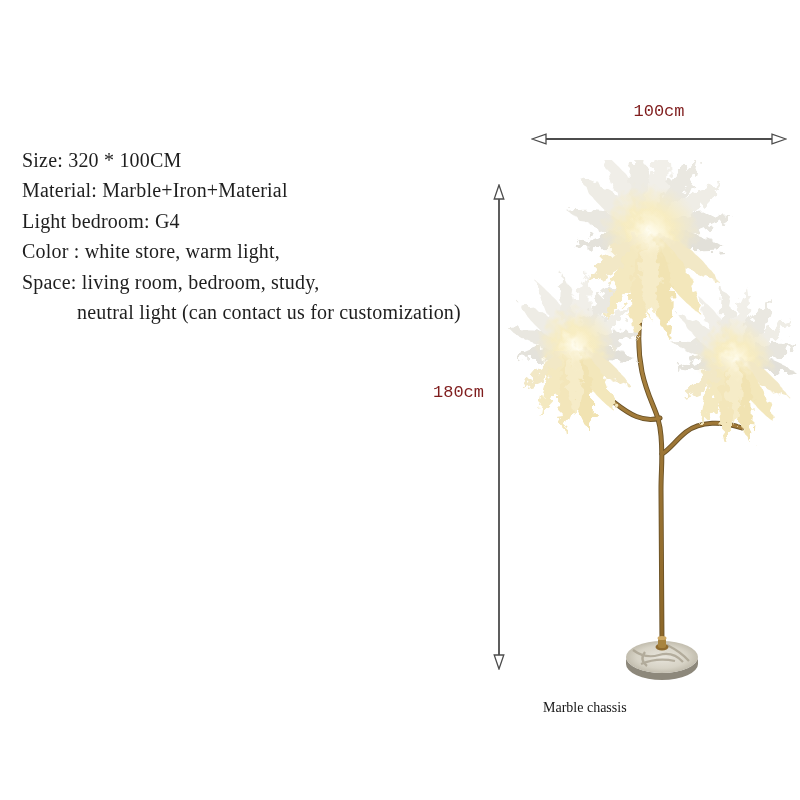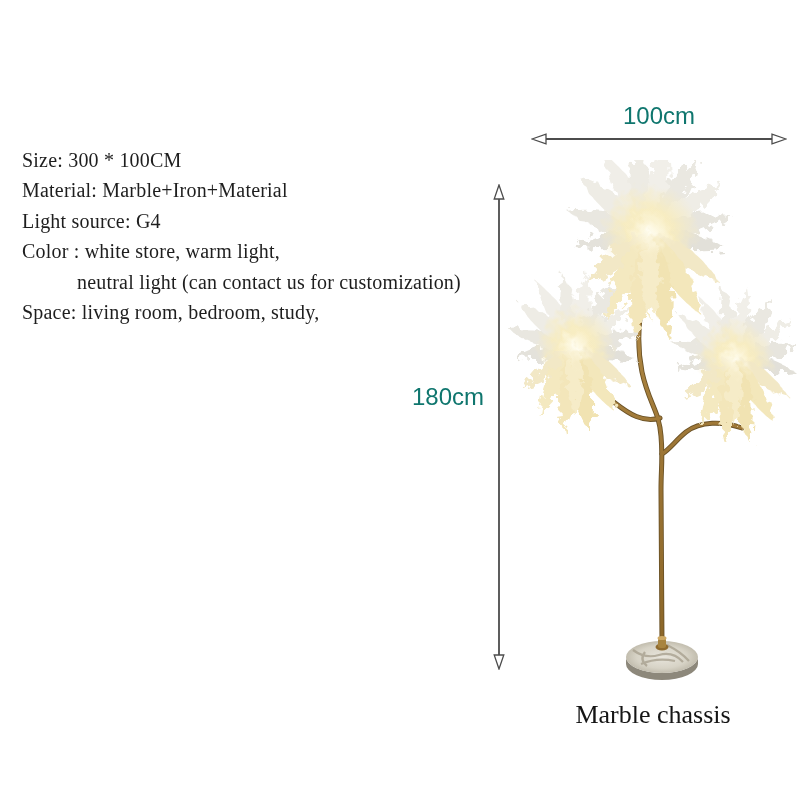--- a/index.html
+++ b/index.html
@@ -14,8 +14,8 @@
   .spec-line.ind-b{padding-left:62px;}
 
   
-  .dim-label{position:absolute;font-family:Liberation Sans, sans-serif;
-             font-size:24px;color:#0f766e;}
+  .dim-label{position:absolute;font-family:Liberation Mono, monospace;
+             font-size:17px;color:#7f1d1d;}
   .dim-label.width{left:531px;top:102px;width:256px;text-align:center;}
   .dim-label.height{left:384px;top:383px;width:100px;text-align:right;}
 

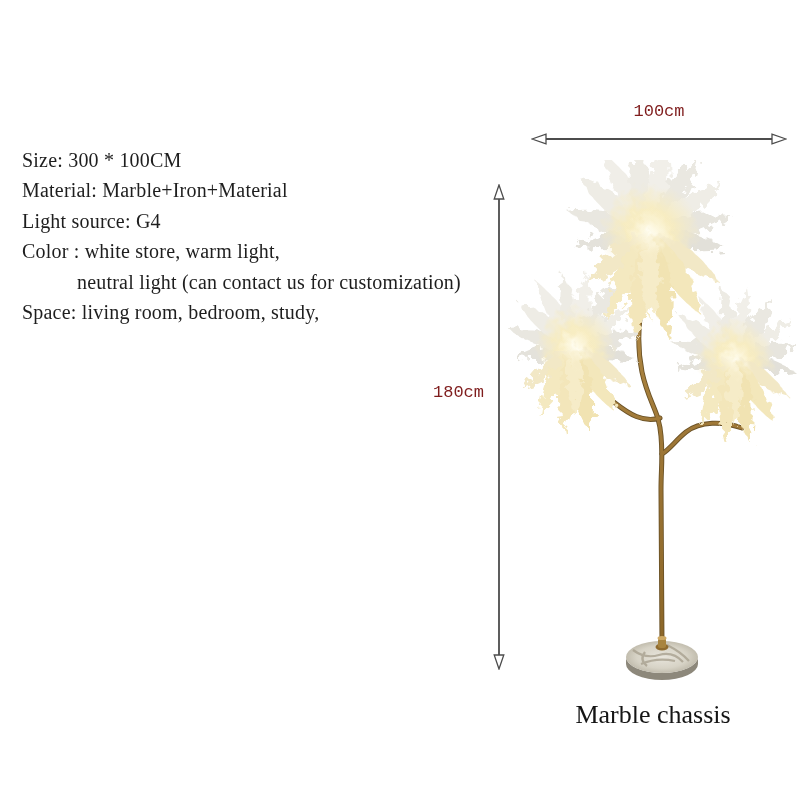--- a/index.html
+++ b/index.html
@@ -33,7 +33,7 @@
 <div class="canvas">
 
   <div class="spec-block">
-    <div class="spec-line">Size: 300 * 100CM</div>
+    <div class="spec-line">Size: 320 * 100CM</div>
     <div class="spec-line">Material: Marble+Iron+Material</div>
     <div class="spec-line">Light source: G4</div>
     <div class="spec-line">Color : white store, warm light,</div>

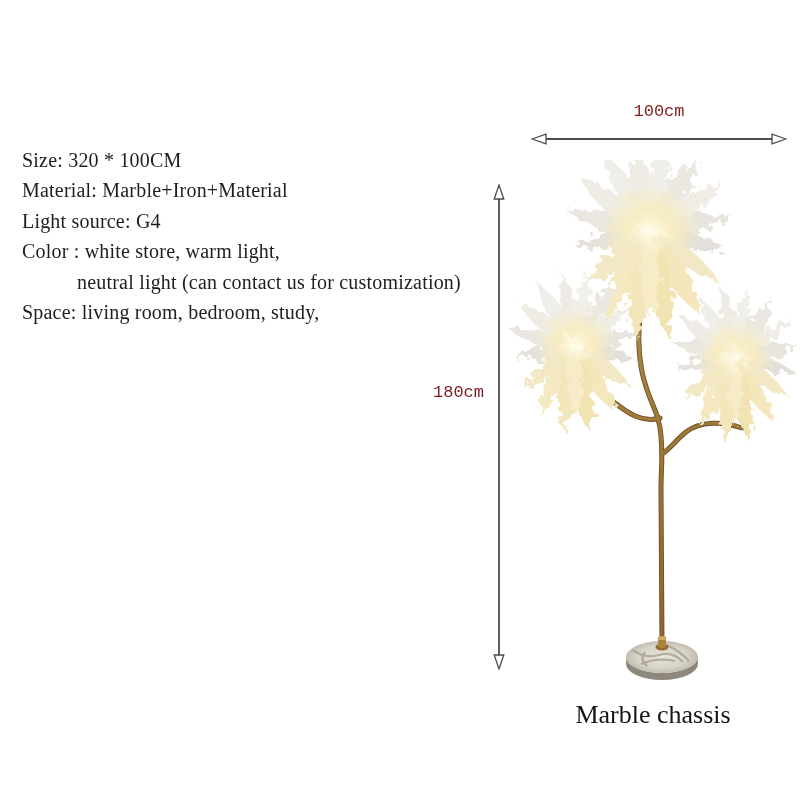--- a/index.html
+++ b/index.html
@@ -35,7 +35,7 @@
   <div class="spec-block">
     <div class="spec-line">Size: 320 * 100CM</div>
     <div class="spec-line">Material: Marble+Iron+Material</div>
-    <div class="spec-line">Light source: G4</div>
+    <div class="spec-line">Light bedroom: G4</div>
     <div class="spec-line">Color : white store, warm light,</div>
     <div class="spec-line ind-a">neutral light (can contact us for customization)</div>
     <div class="spec-line">Space: living room, bedroom, study,</div>

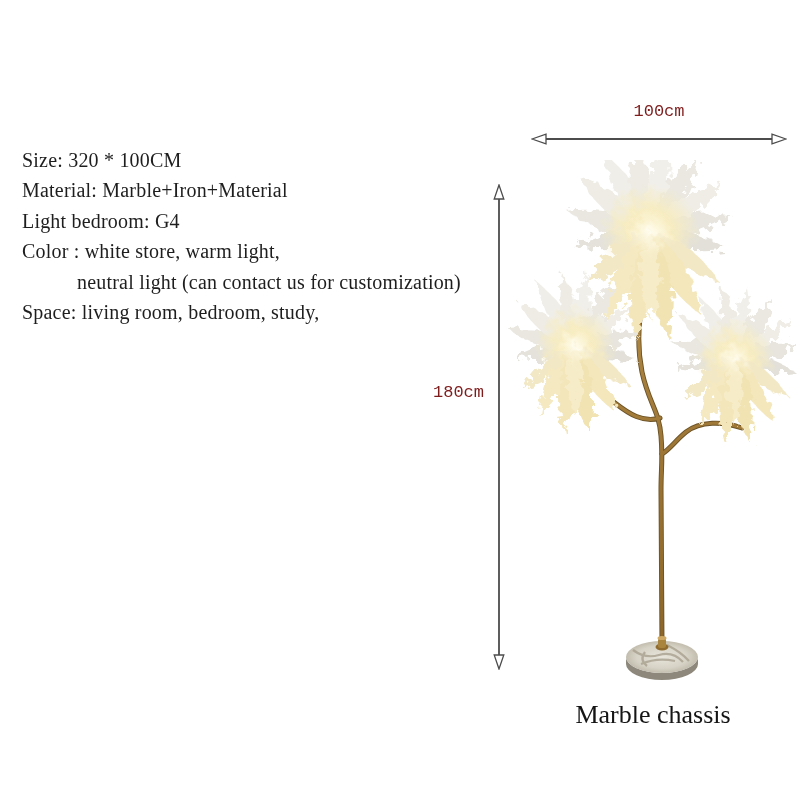--- a/index.html
+++ b/index.html
@@ -37,8 +37,8 @@
     <div class="spec-line">Material: Marble+Iron+Material</div>
     <div class="spec-line">Light bedroom: G4</div>
     <div class="spec-line">Color : white store, warm light,</div>
+    <div class="spec-line">Space: living room, bedroom, study,</div>
     <div class="spec-line ind-a">neutral light (can contact us for customization)</div>
-    <div class="spec-line">Space: living room, bedroom, study,</div>
   </div>
 
   <div class="dim-label width">100cm</div>

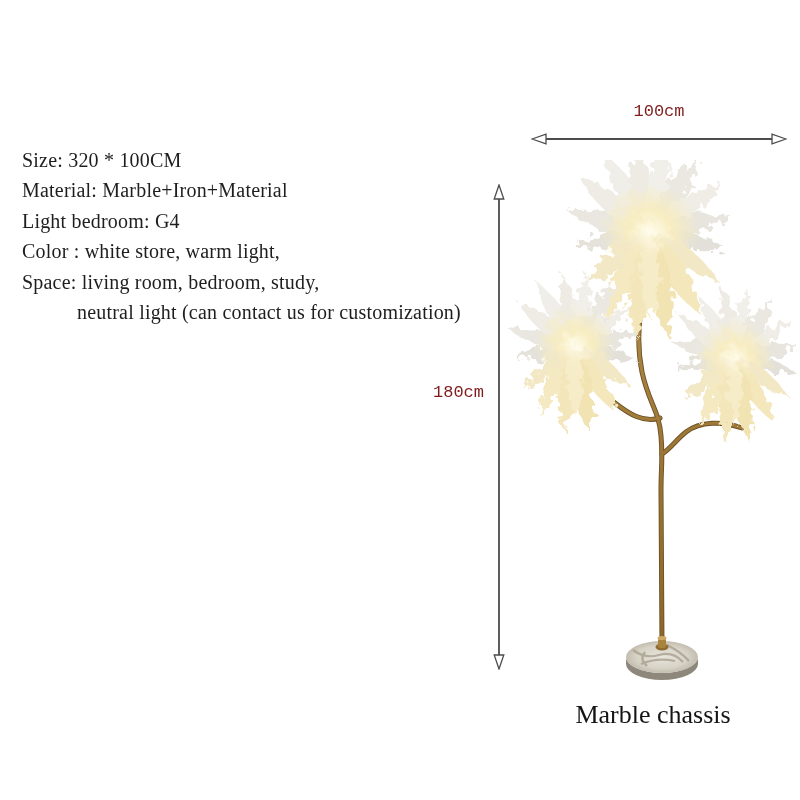--- a/index.html
+++ b/index.html
@@ -24,8 +24,8 @@
   .arrow-head{fill:#ffffff;stroke:#4c4c4c;stroke-width:1.3;}
 
   
-  .base-caption{position:absolute;left:543px;top:700px;width:220px;text-align:center;
-                font-size:26px;color:#151515;}
+  .base-caption{position:absolute;left:543px;top:700px;width:220px;text-align:left;
+                font-size:14px;color:#151515;}
 </style>
 </head>
 <body>

